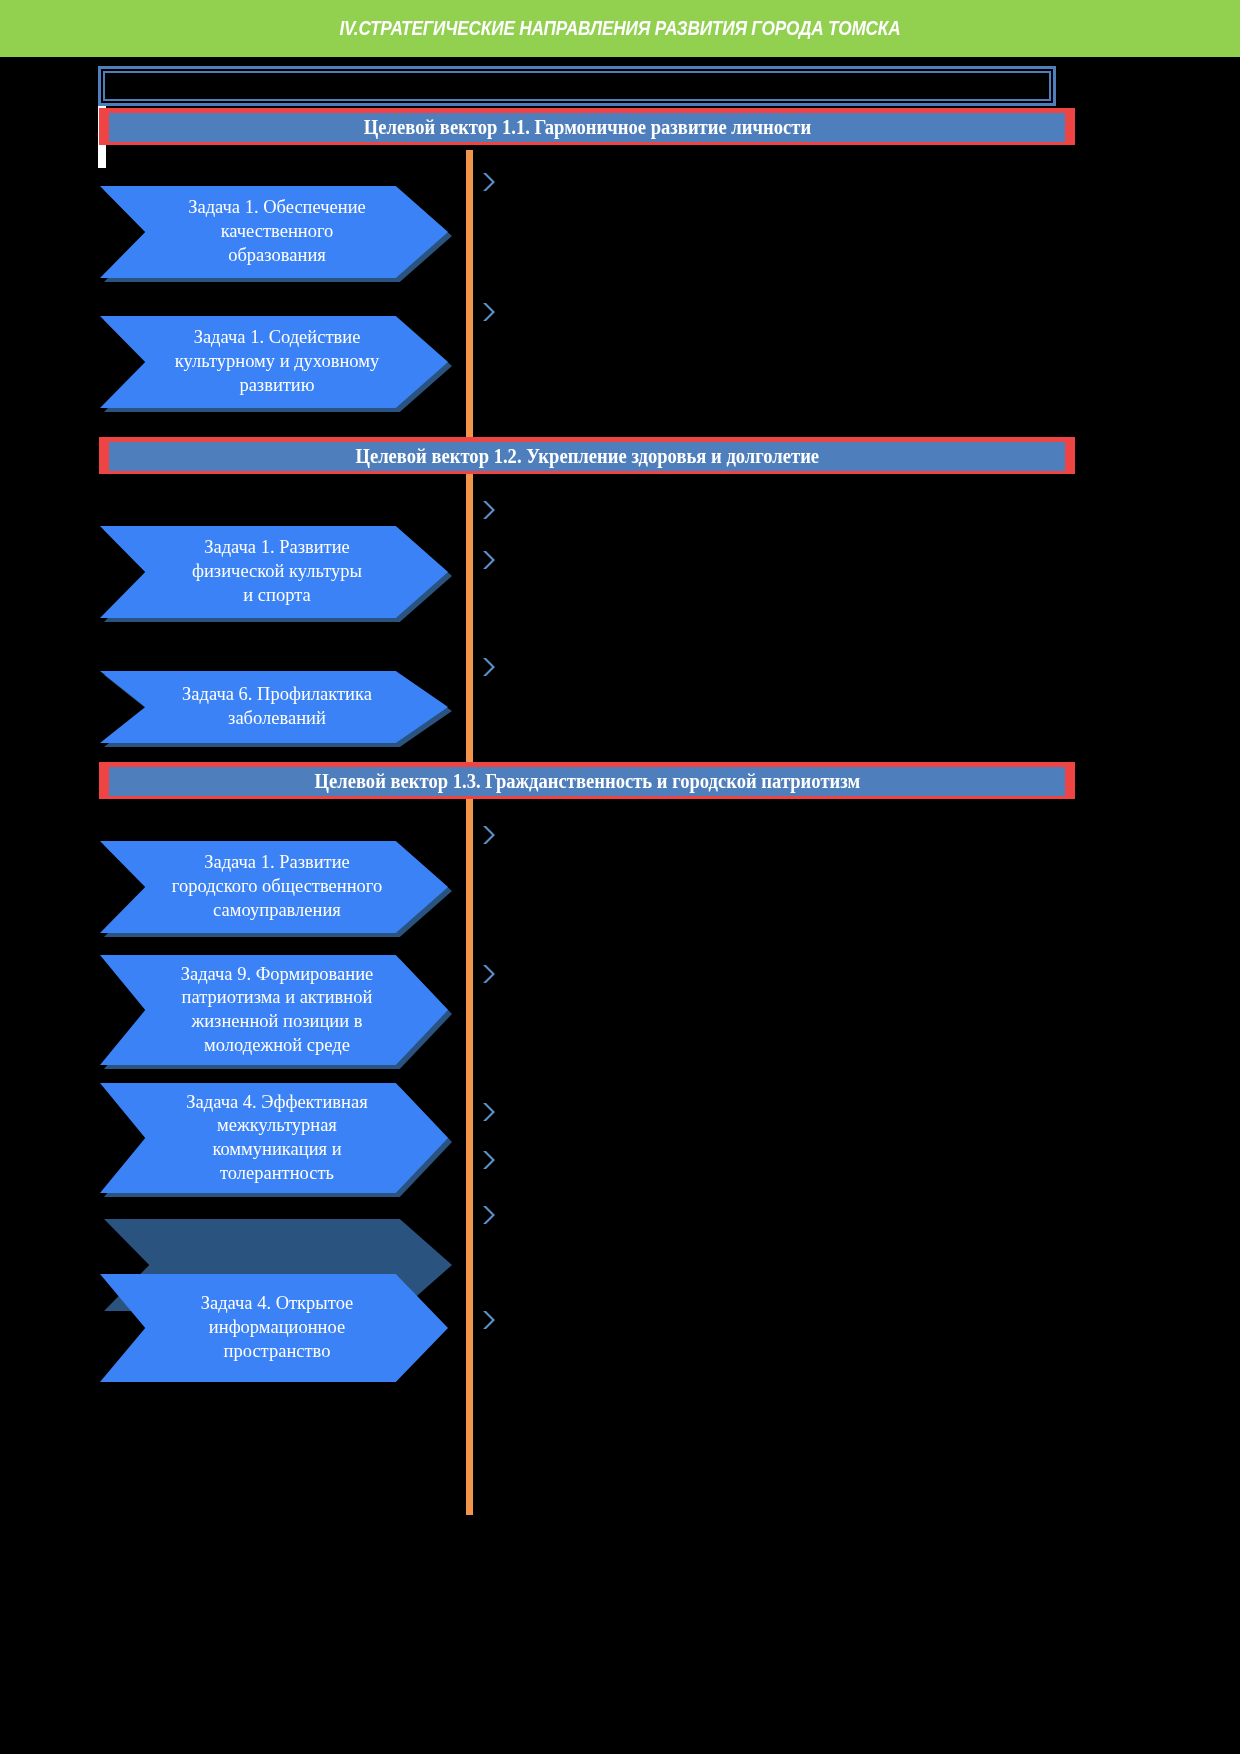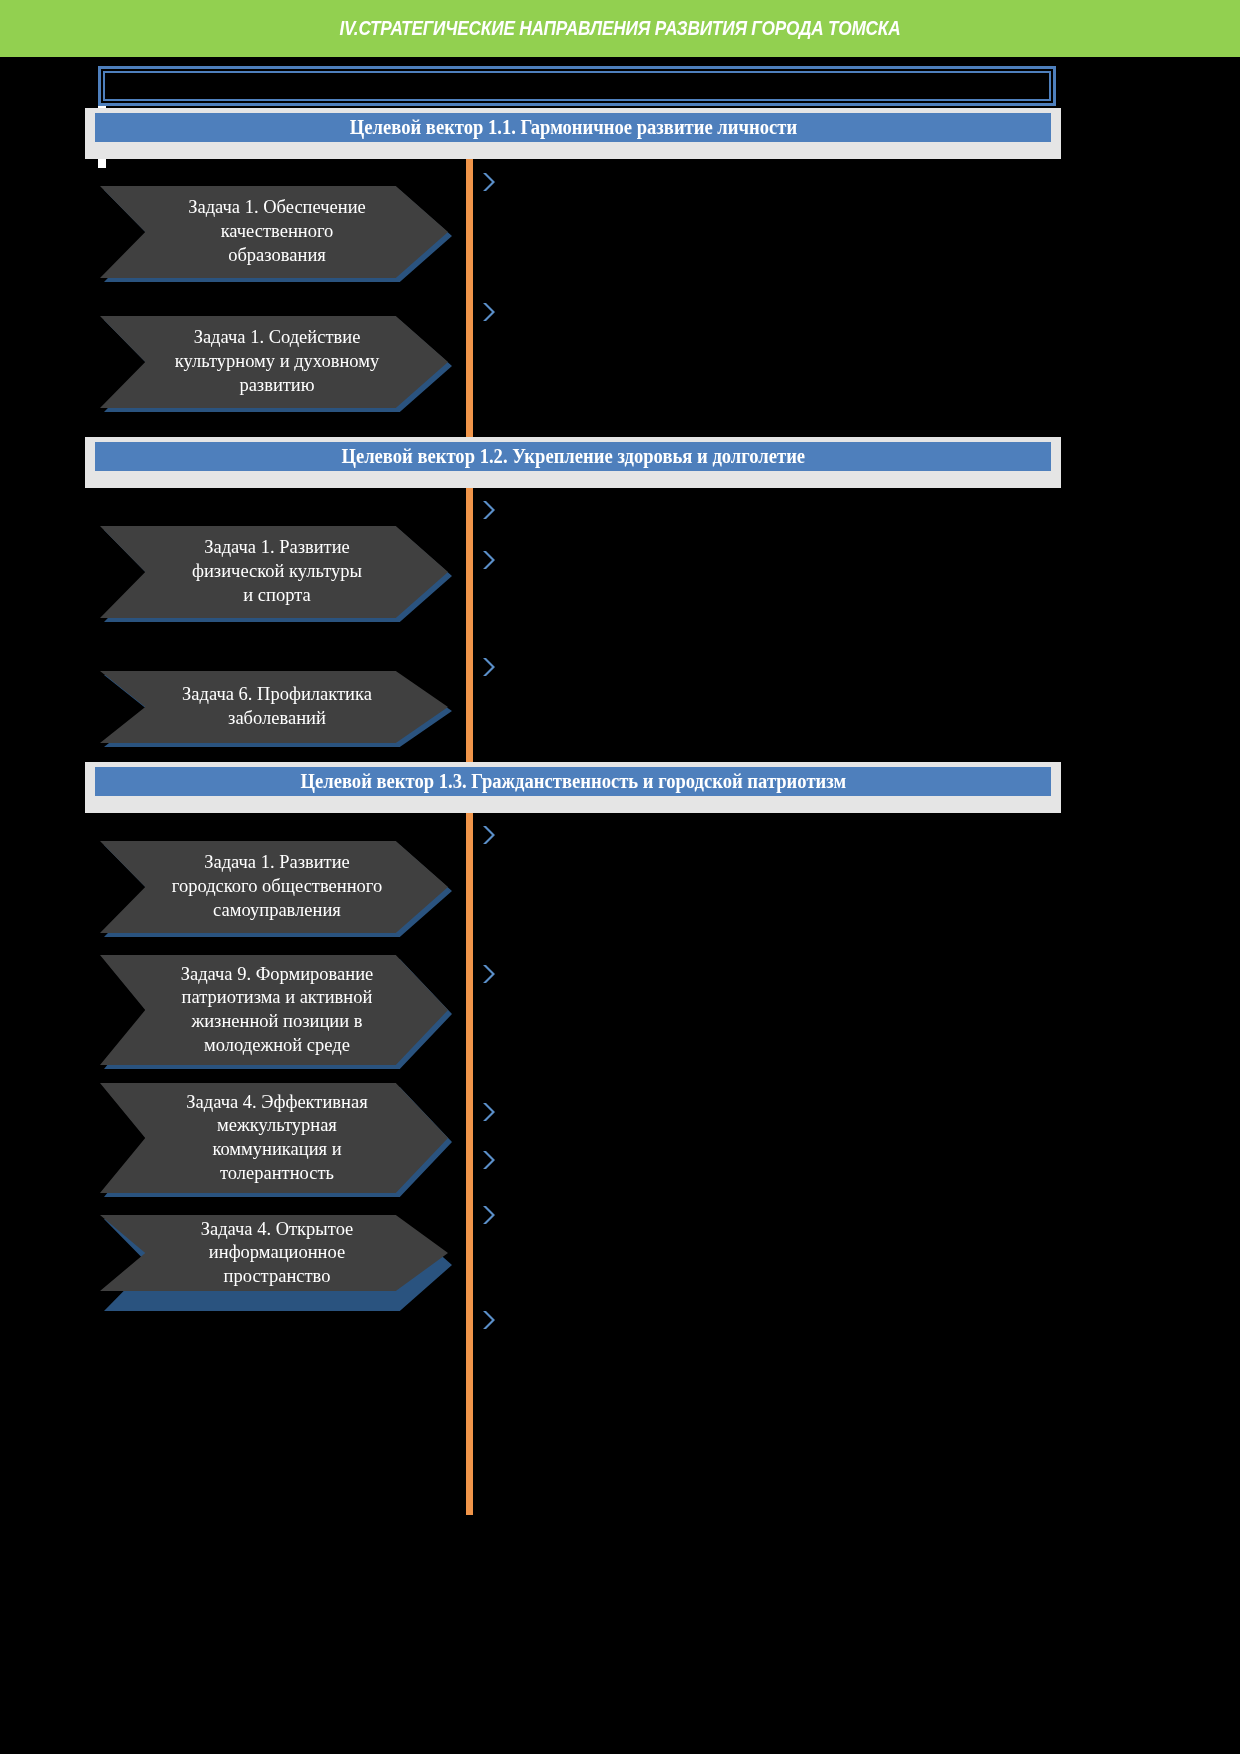--- a/index.html
+++ b/index.html
@@ -55,8 +55,8 @@
 
   
   .band{
-    position:absolute;left:85px;width:976px;height:51px;
-    background:#e5e5e5;
+    position:absolute;left:99px;width:976px;height:37px;
+    background:#ef4444;
   }
   .band-inner{
     position:absolute;left:10px;top:5px;width:956px;height:29px;

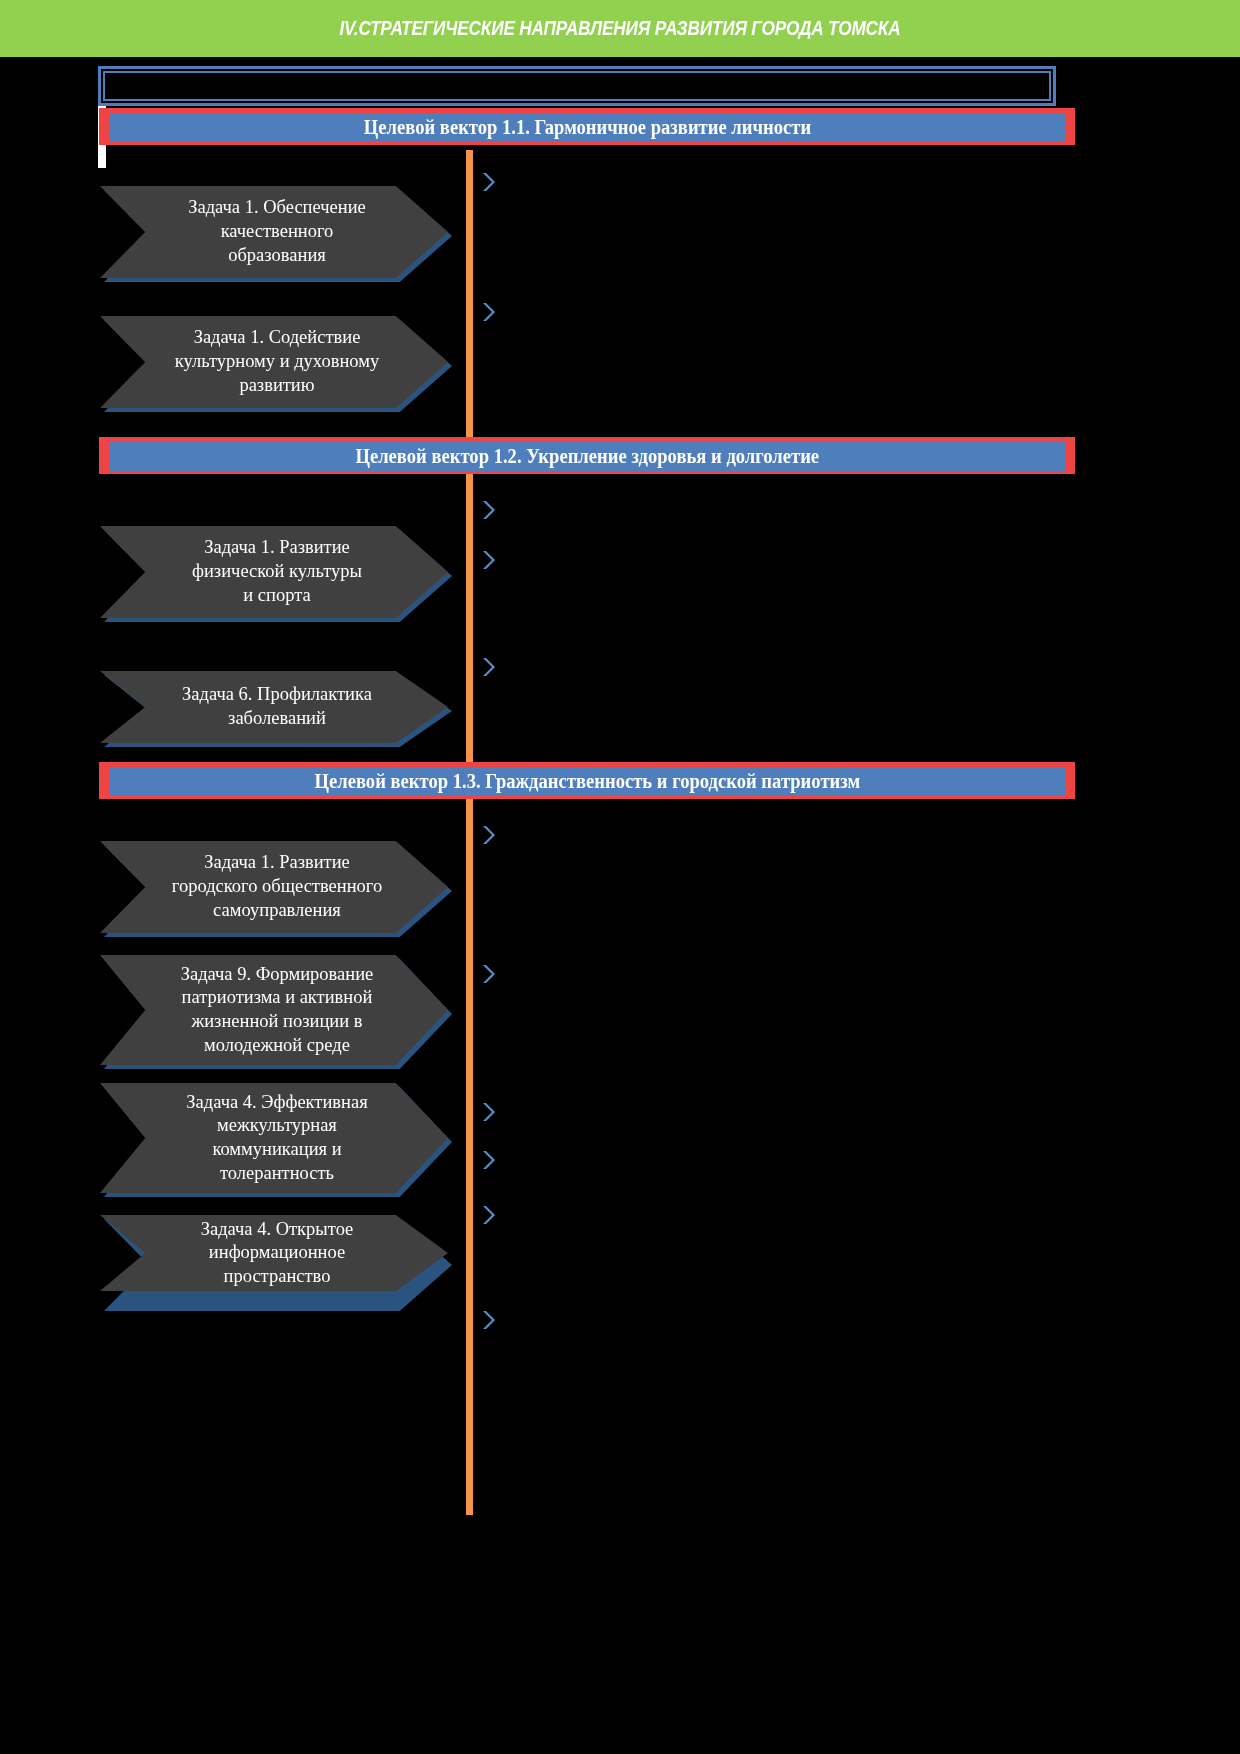--- a/index.html
+++ b/index.html
@@ -77,7 +77,7 @@
     position:absolute;
     left:100px;
     width:348px;
-    background:#404040;
+    background:#3b82f6;
     -webkit-clip-path:polygon(0% 0%, 85% 0%, 100% 50%, 85% 100%, 0% 100%, 13% 50%);
     clip-path:polygon(0% 0%, 85% 0%, 100% 50%, 85% 100%, 0% 100%, 13% 50%);
     display:flex;align-items:center;justify-content:center;

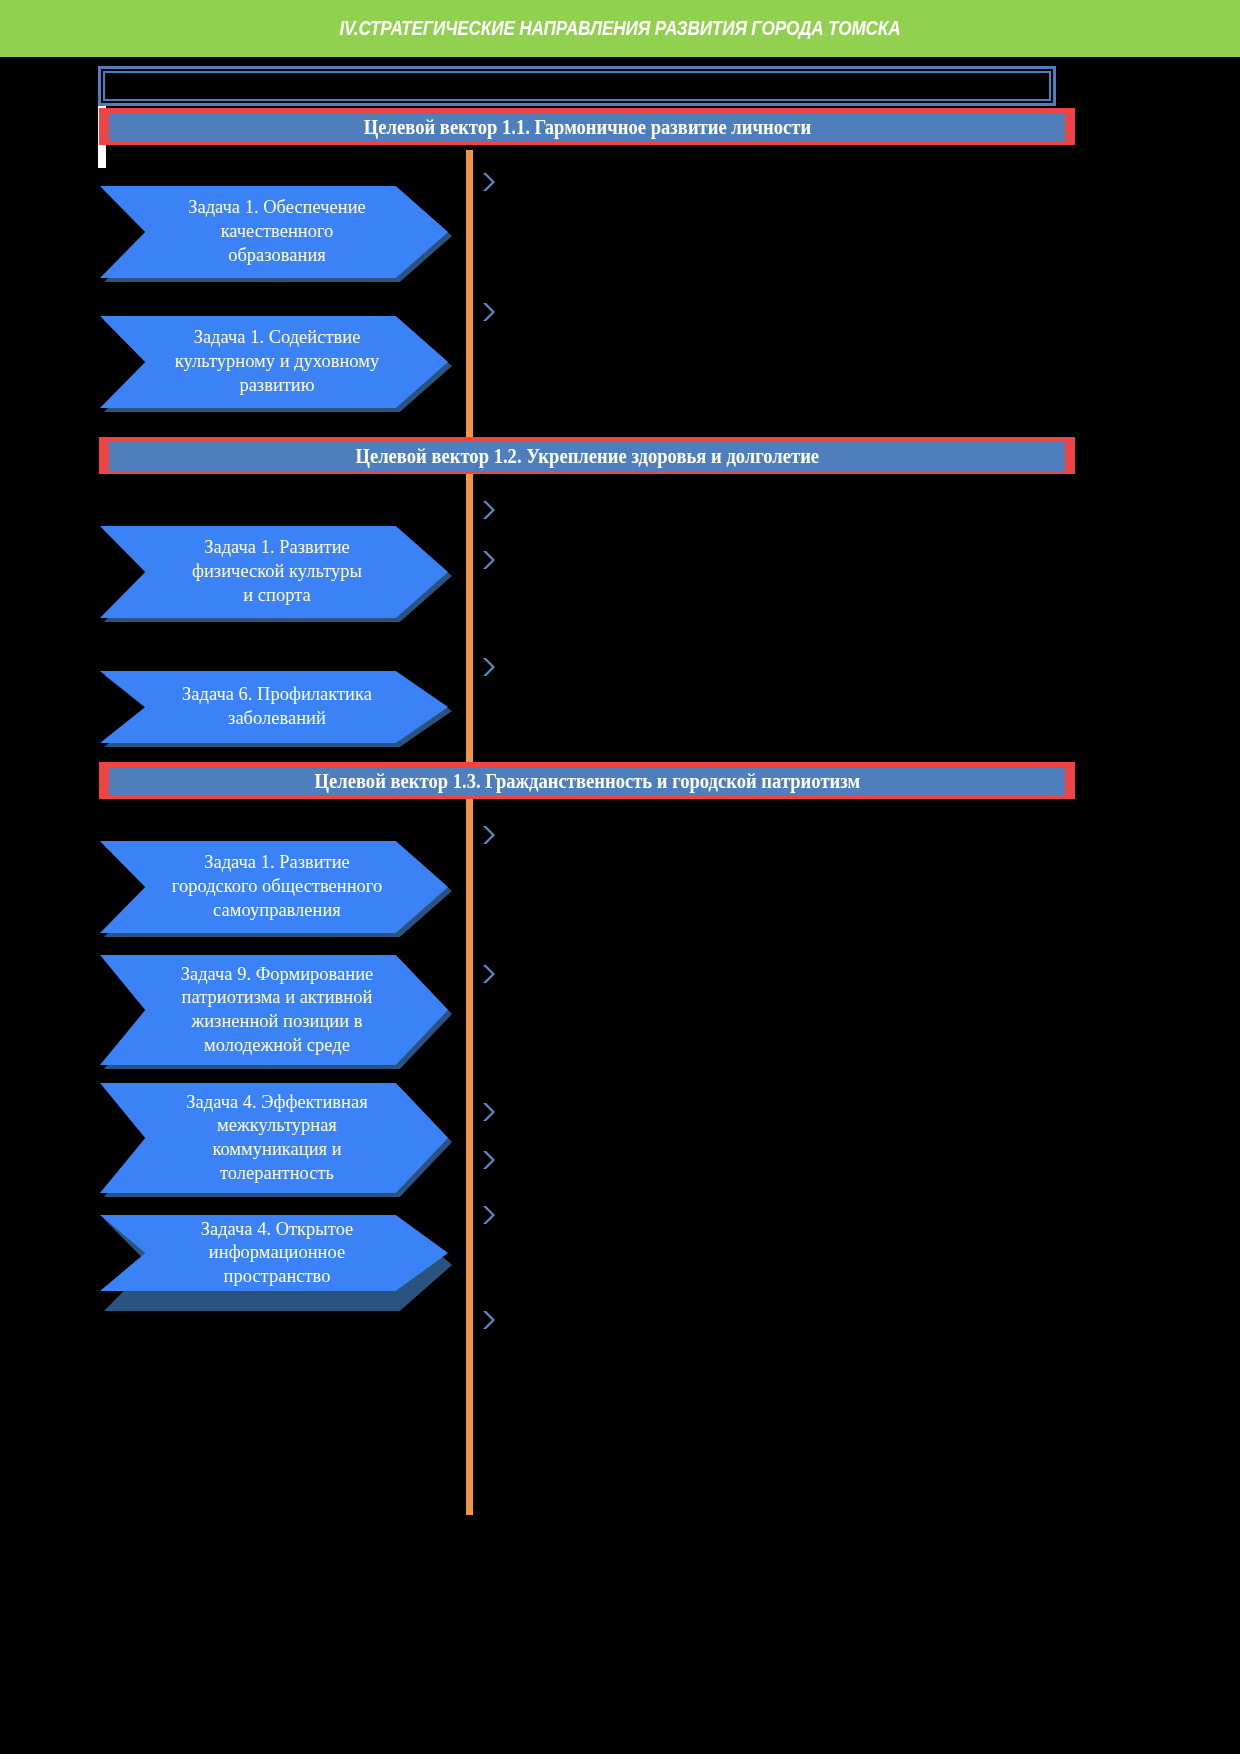--- a/index.html
+++ b/index.html
@@ -222,7 +222,7 @@
 </div>
 
 <div class="chev-shadow" style="top:1219px;height:92px"></div>
-<div class="chev" style="top:1215px;height:76px">
+<div class="chev" style="top:1274px;height:108px">
   <span class="chev-label">Задача 4. Открытое
 информационное
 пространство</span>

